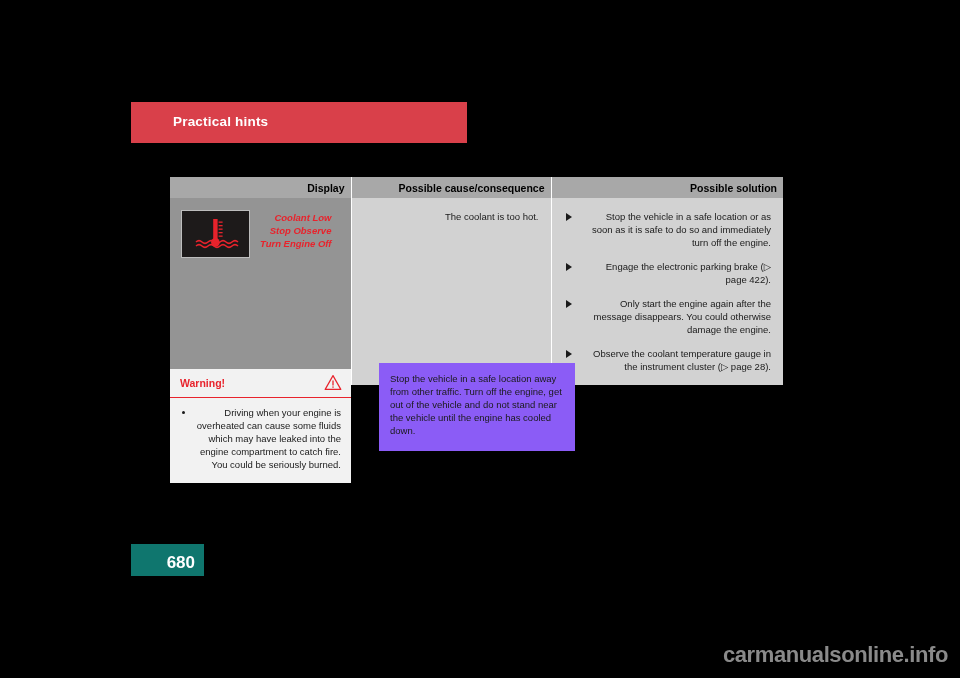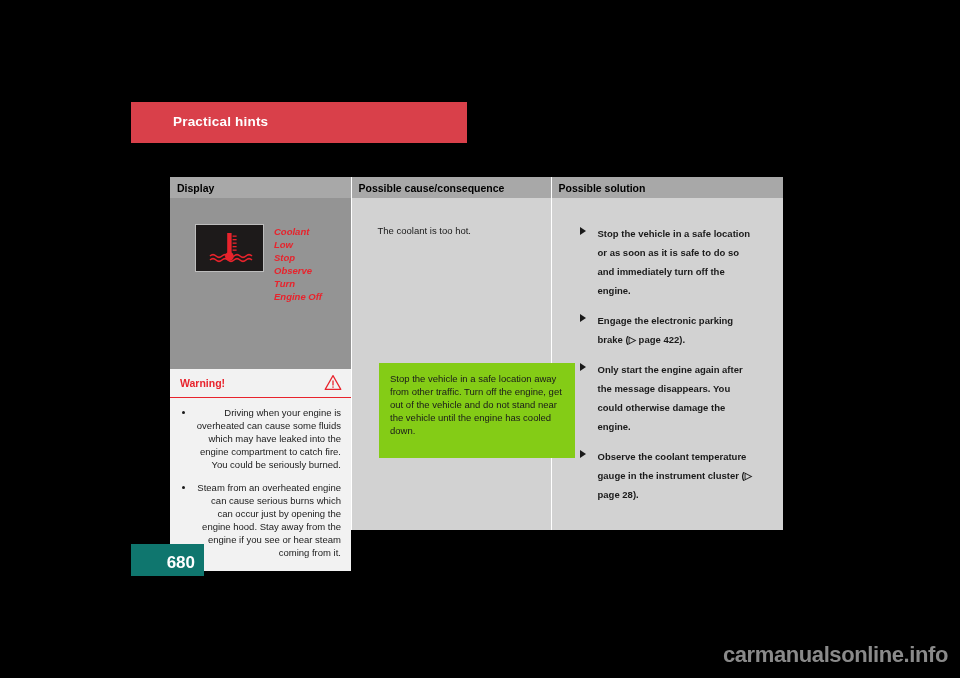--- a/index.html
+++ b/index.html
@@ -79,7 +79,7 @@
     color: #000000;
     font-size: 10.5px;
     font-weight: bold;
-    text-align: left;
+    text-align: right;
     padding: 4px 6px 4px 7px;
     vertical-align: middle;
     height: 13px;

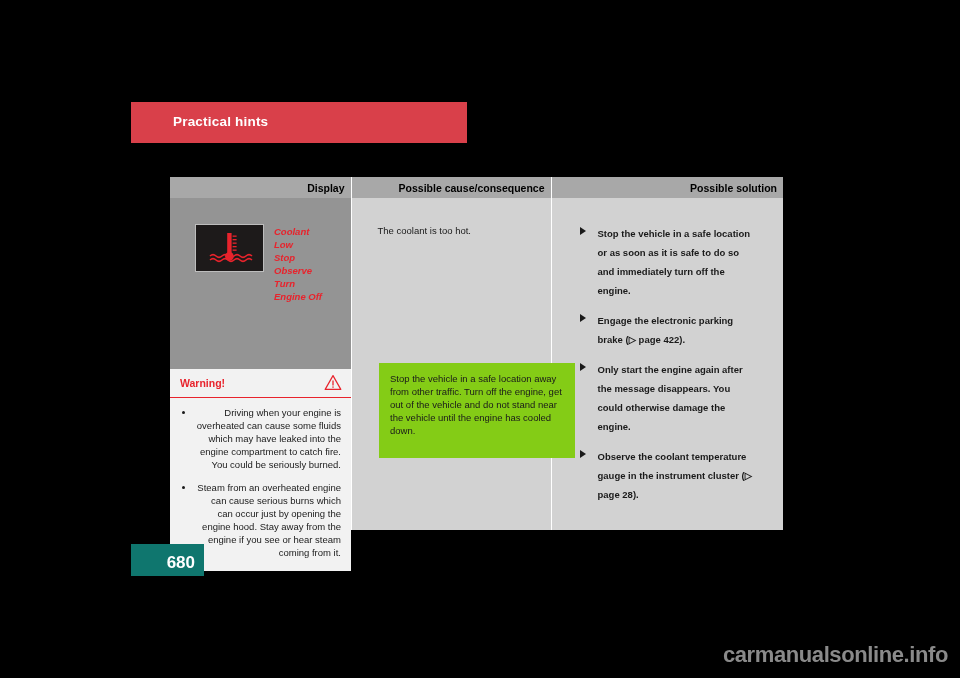--- a/index.html
+++ b/index.html
@@ -89,8 +89,9 @@
 
   #hints-table td {
     vertical-align: top;
-    padding: 18px;
+    padding: 4px;
     border-right: 1px solid #ffffff;
+    text-align: right;
   }
   #hints-table td:last-child { border-right: none; }
 

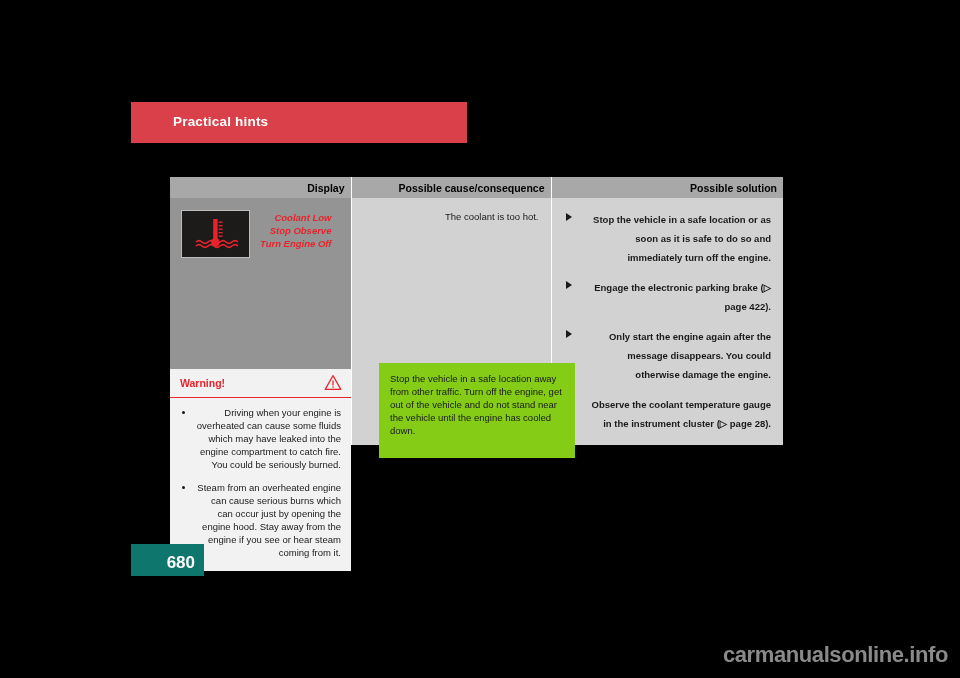--- a/index.html
+++ b/index.html
@@ -150,9 +150,8 @@
     padding-left: 20px;
     margin-bottom: 11px;
     font-size: 9.5px;
-    line-height: 19px;
+    line-height: 13px;
     color: #1a1a1a;
-    font-weight: bold;
   }
   ul.solution-list li:last-child { margin-bottom: 0; }
   ul.solution-list li .tri {

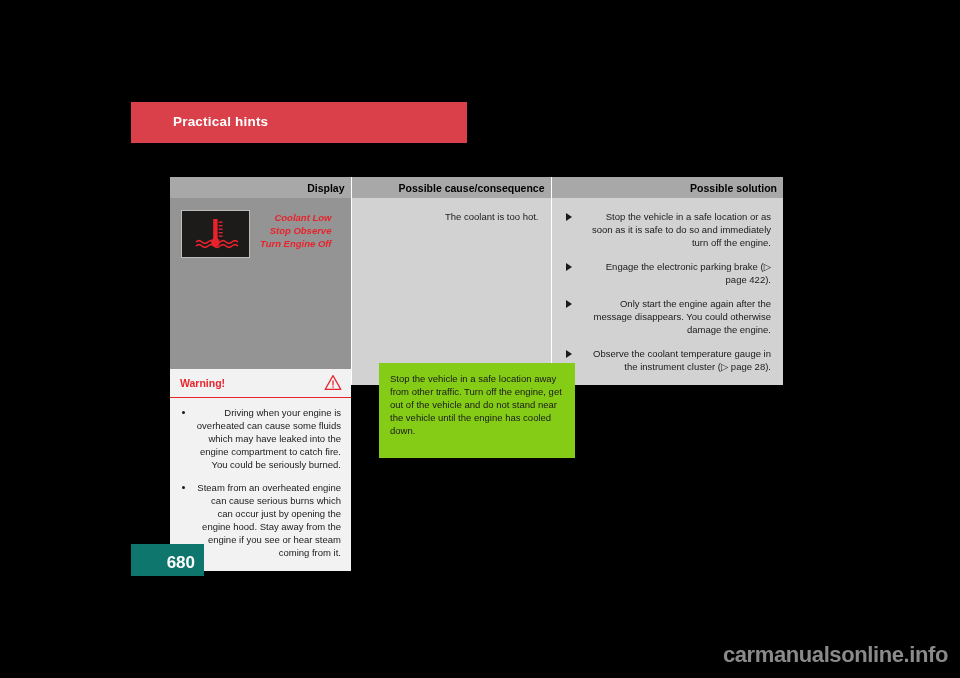--- a/index.html
+++ b/index.html
@@ -222,9 +222,9 @@
     left: 379px;
     top: 363px;
     width: 196px;
-    background: #84cc16;
+    background: #8b5cf6;
     box-sizing: border-box;
-    padding: 9px 11px 21px 11px;
+    padding: 9px 11px 14px 11px;
     font-size: 9.5px;
     line-height: 13px;
     color: #1a1a1a;

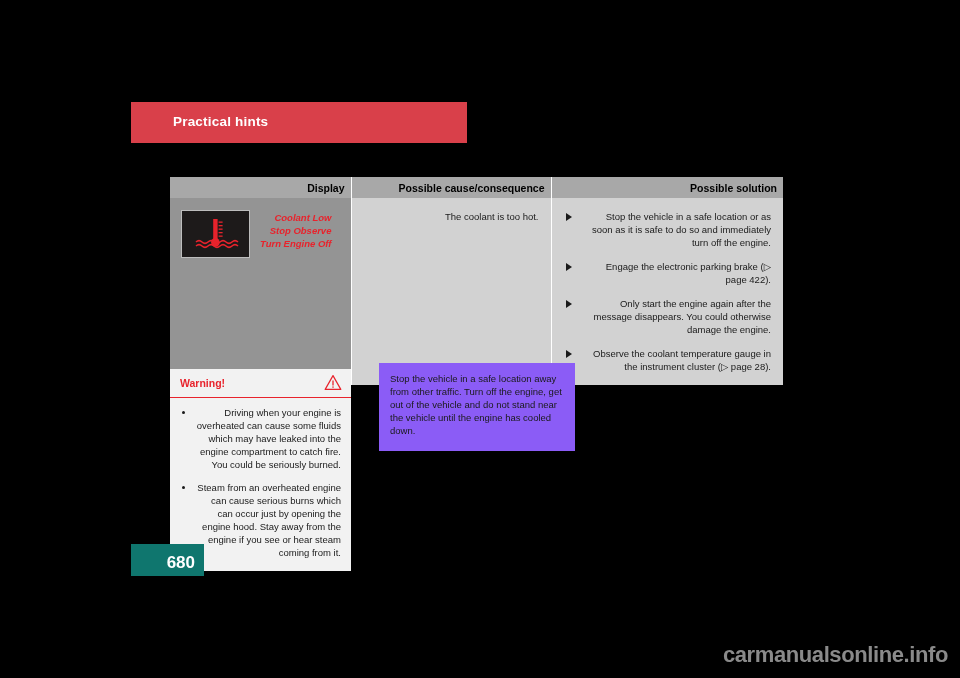--- a/index.html
+++ b/index.html
@@ -336,10 +336,6 @@
         <span class="dot"></span>
         <span>Driving when your engine is overheated can cause some fluids which may have leaked into the engine compartment to catch fire. You could be seriously burned.</span>
       </li>
-      <li>
-        <span class="dot"></span>
-        <span>Steam from an overheated engine can cause serious burns which can occur just by opening the engine hood. Stay away from the engine if you see or hear steam coming from it.</span>
-      </li>
     </ul>
   </div>
 

